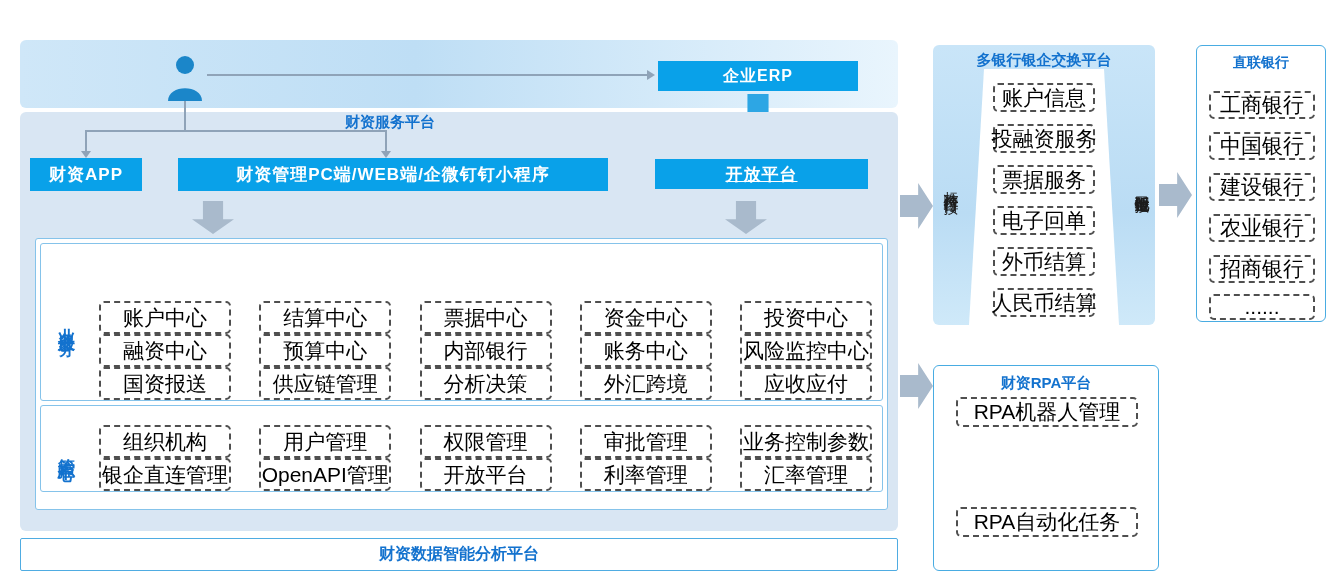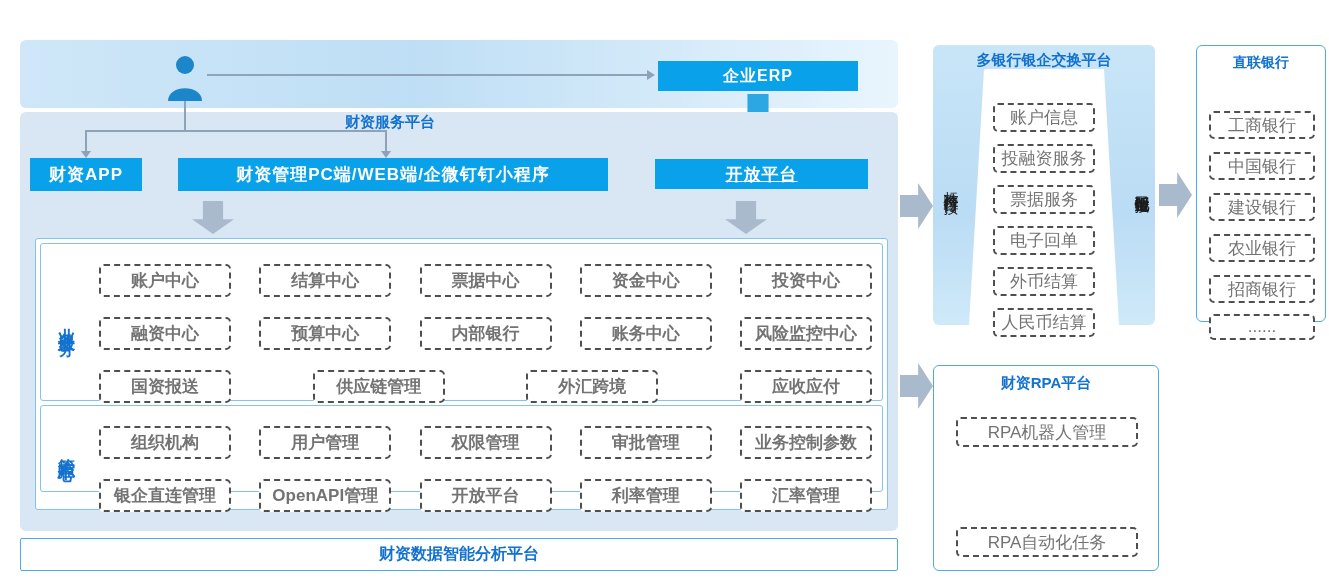--- a/index.html
+++ b/index.html
@@ -16,7 +16,7 @@
 
   .dbox { position:absolute; background:#fff; border:2px dashed #4f4f4f; border-radius:5px;
           display:flex; align-items:center; justify-content:center;
-          font-size:17px; color:#737373; white-space:nowrap;margin-top:20px; }
+          font-size:21px; color:#000000; white-space:nowrap; }
 
   .blue-title { color:#1372ce; font-weight:bold; }
 

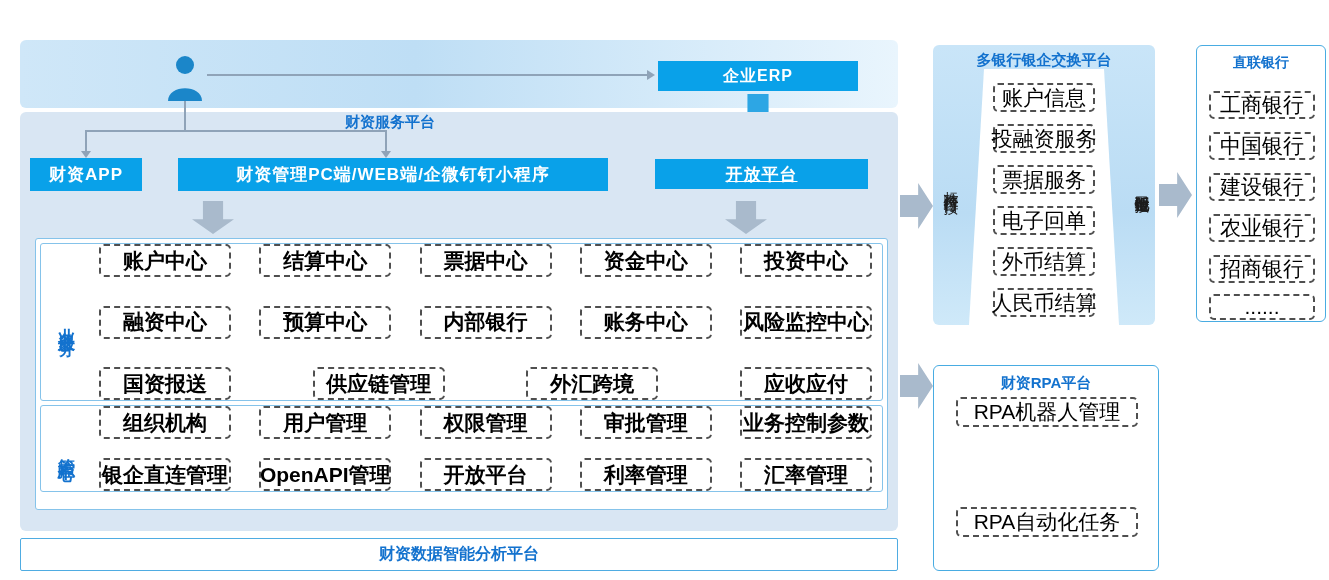--- a/index.html
+++ b/index.html
@@ -39,7 +39,7 @@
             writing-mode:vertical-rl; text-orientation:upright;
             color:#1372ce; font-weight:bold; font-size:17px; letter-spacing:4px; }
   .rows { position:absolute; left:58px; right:10px; top:0; bottom:0;
-          display:flex; flex-direction:column; justify-content:space-between;font-weight:bold; }
+          display:flex; flex-direction:column; justify-content:flex-end; }
   .row { display:flex; justify-content:space-between; }
   .row .dbox { position:relative; width:132px; height:33px; }
 

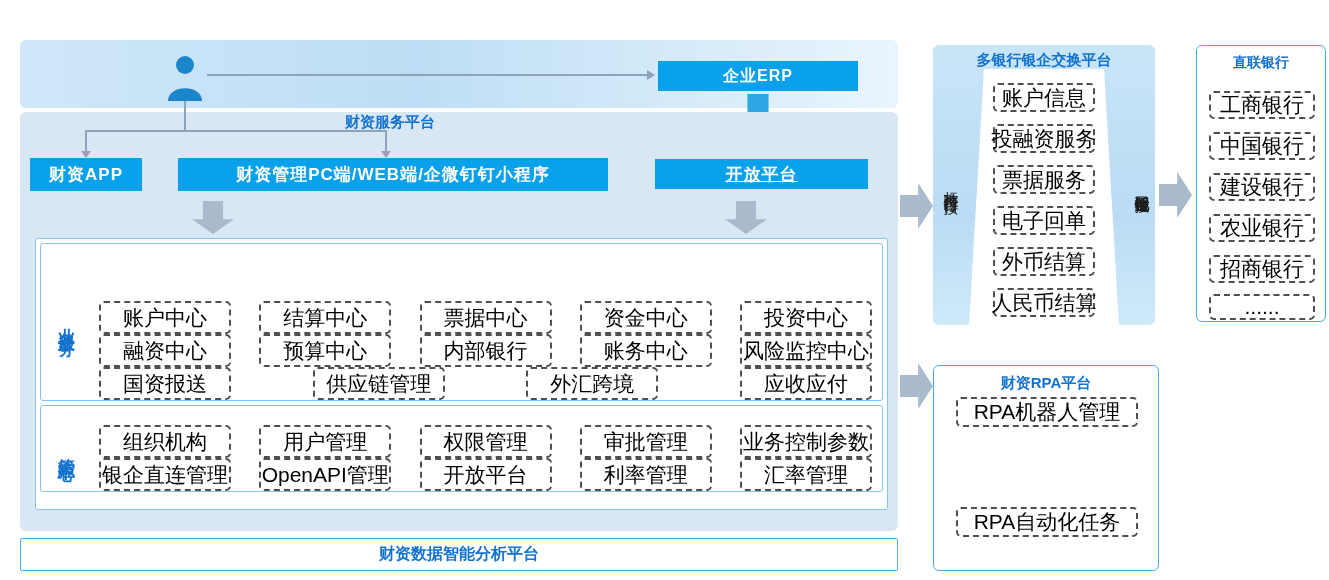--- a/index.html
+++ b/index.html
@@ -111,6 +111,7 @@
       <div class="row">
         <div class="dbox">国资报送</div>
         <div class="dbox">供应链管理</div>
+        <div class="dbox">分析决策</div>
         <div class="dbox">外汇跨境</div>
         <div class="dbox">应收应付</div>
       </div>

